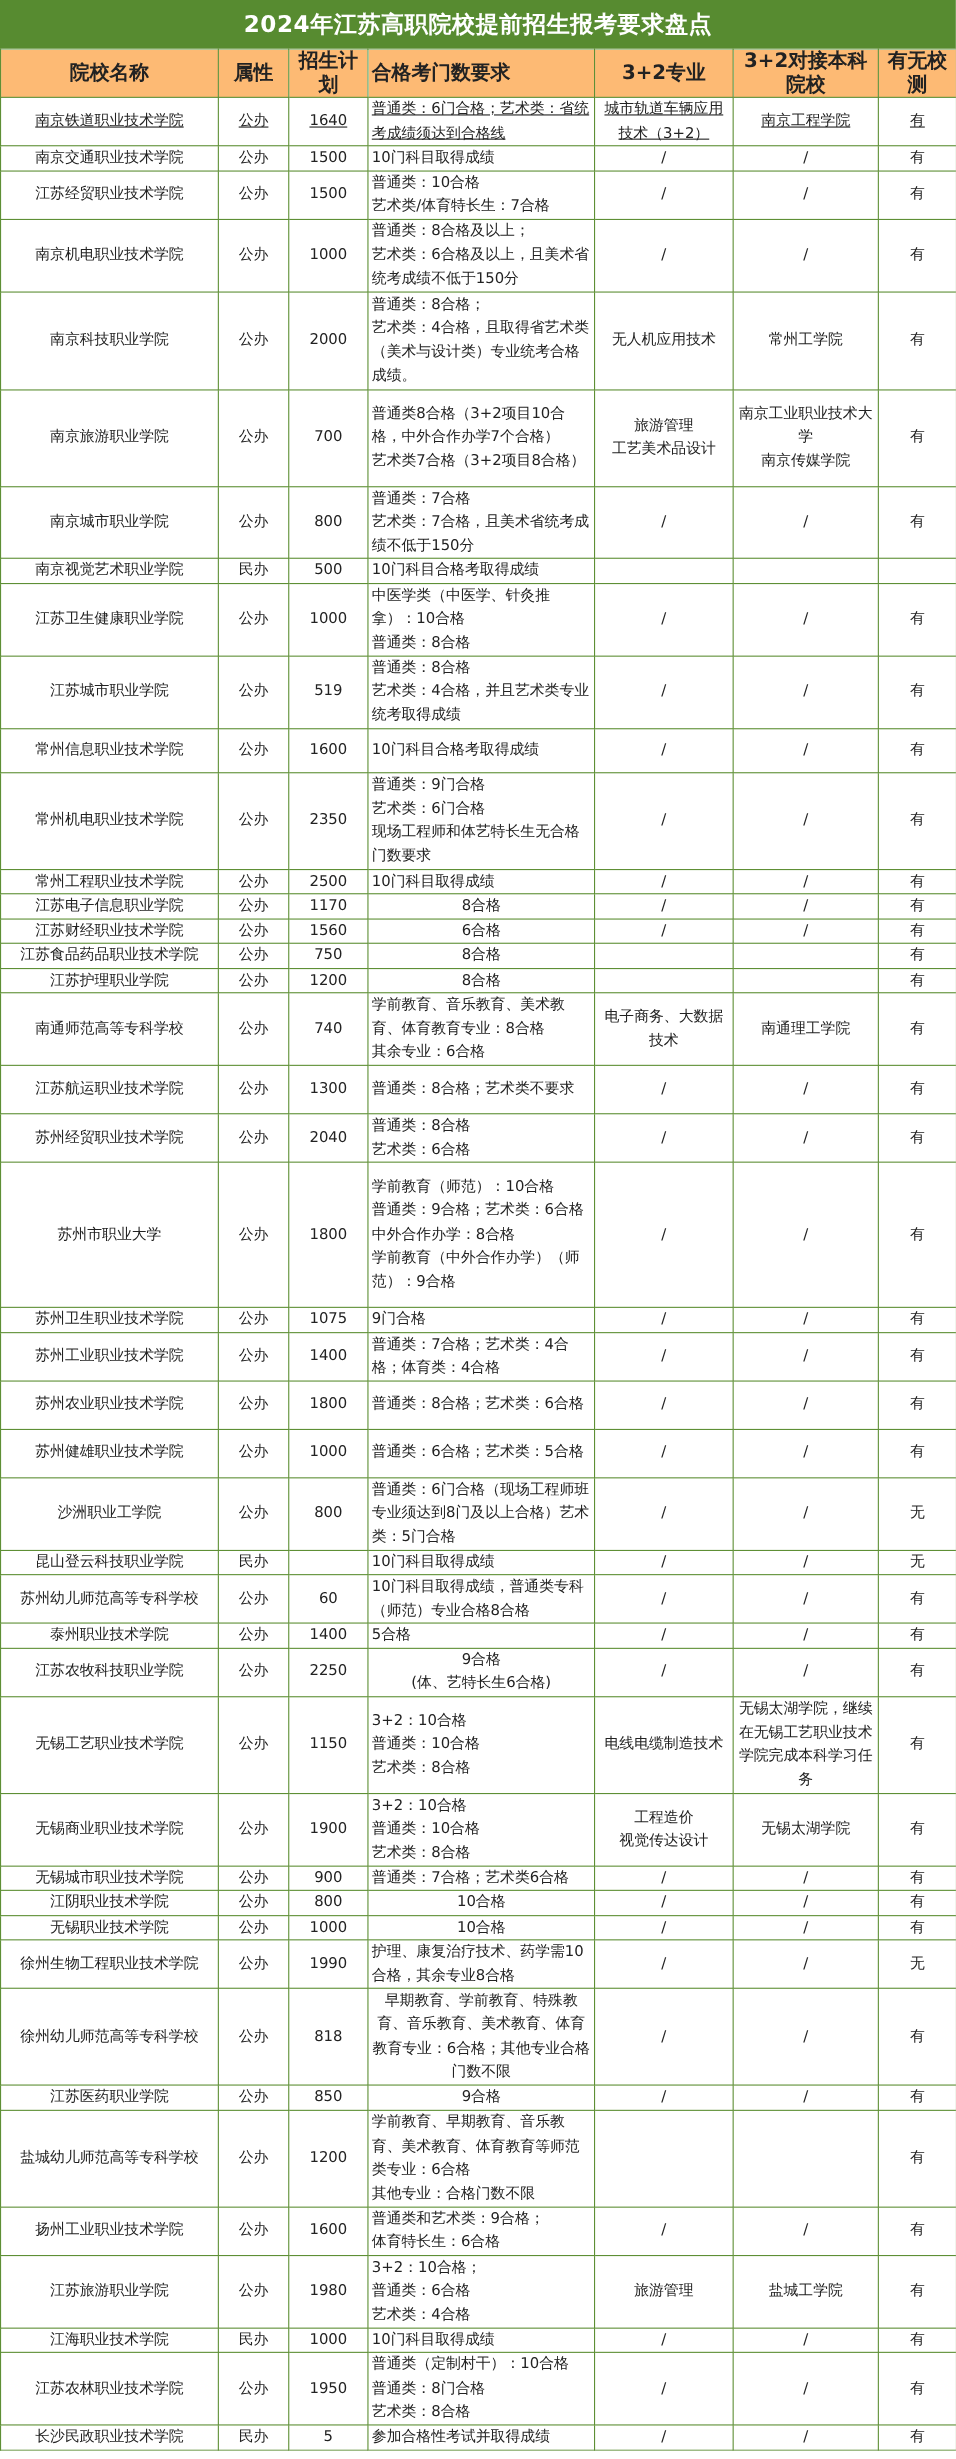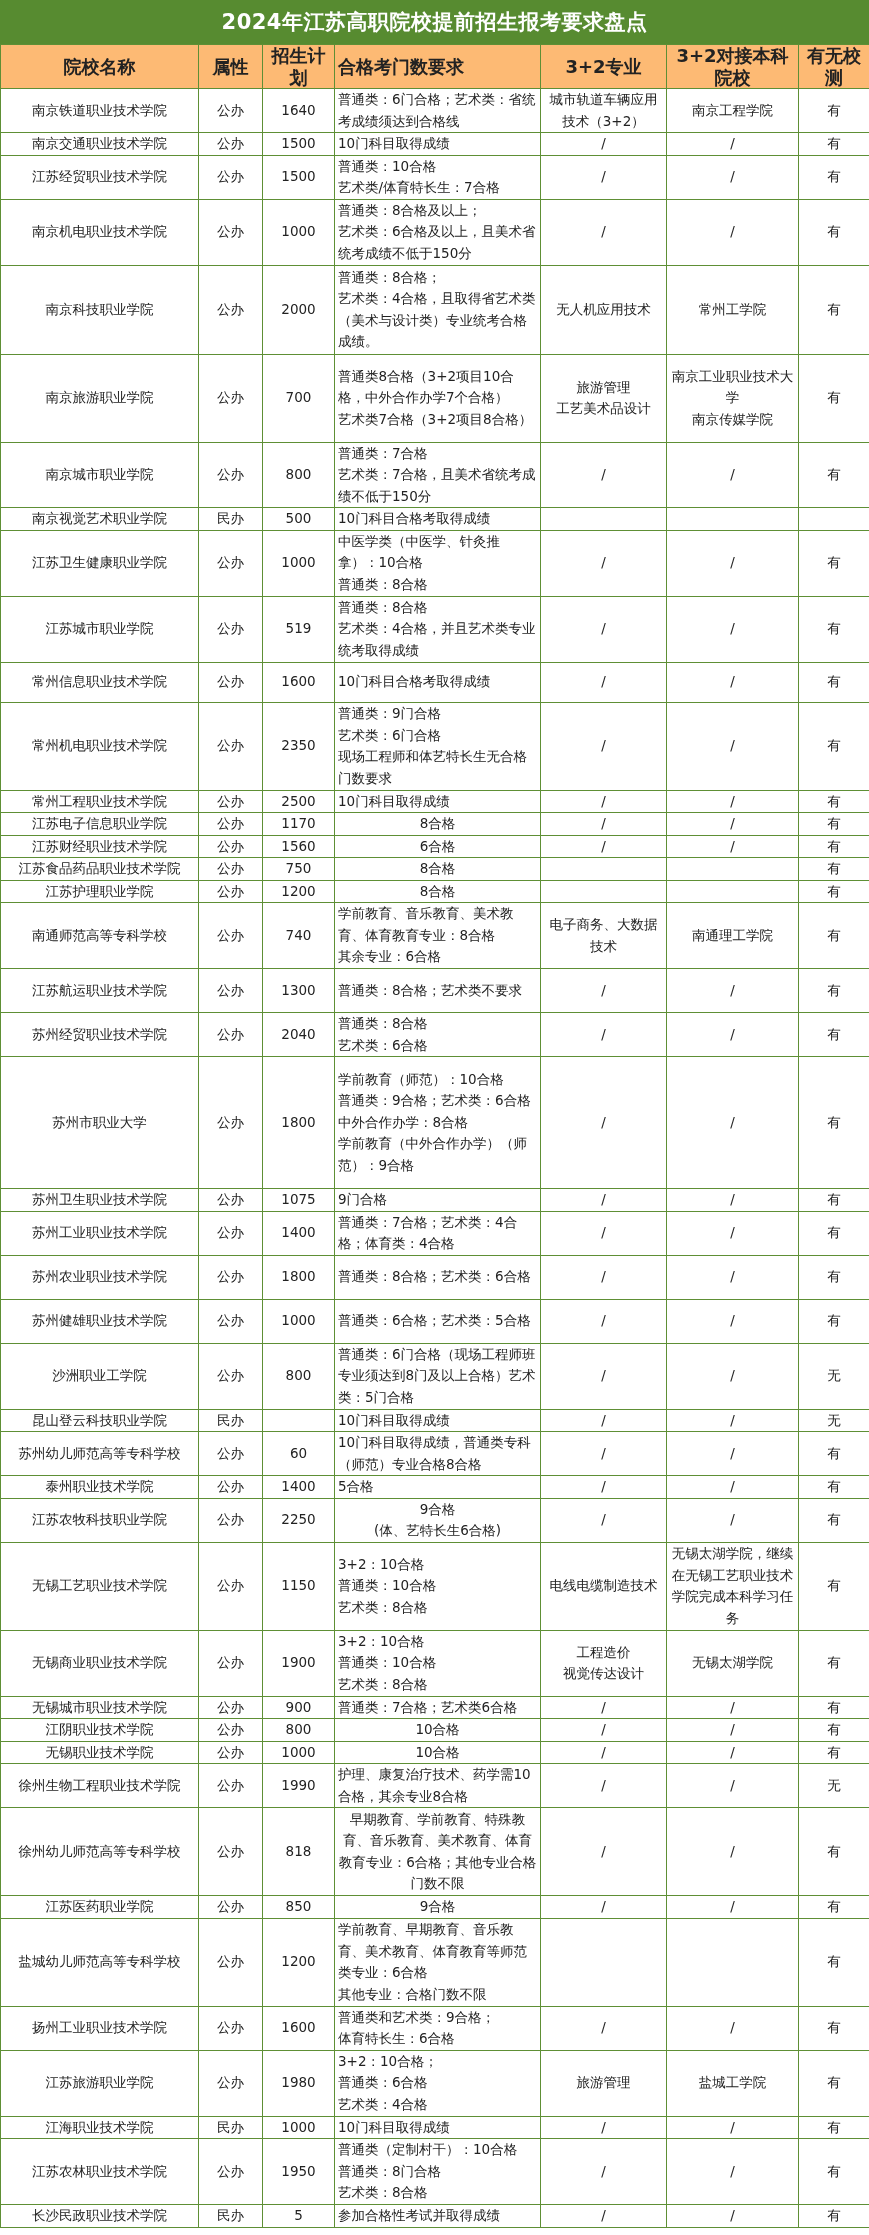--- a/index.html
+++ b/index.html
@@ -47,7 +47,7 @@
     </tr>
   </thead>
   <tbody id="tbody">
-      <tr style="height: 44px;">
+      <tr style="height: 44px; text-decoration: underline;">
         <td>南京铁道职业技术学院</td>
         <td>公办</td>
         <td>1640</td>

